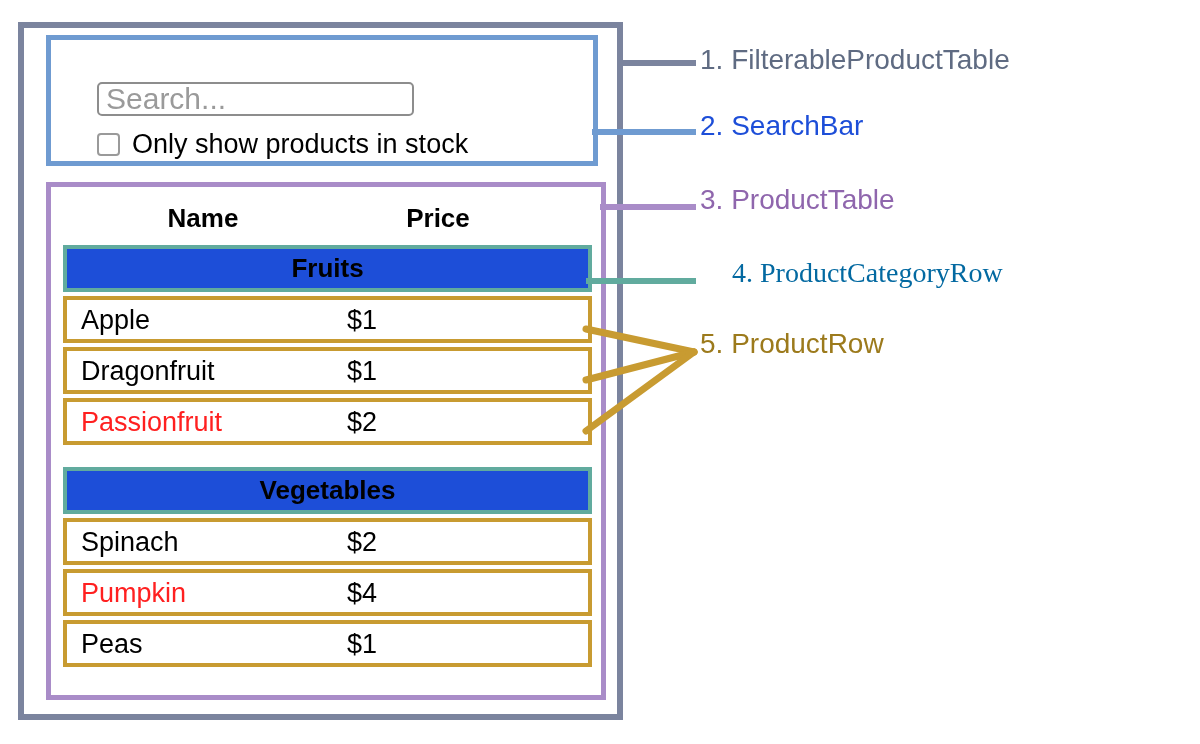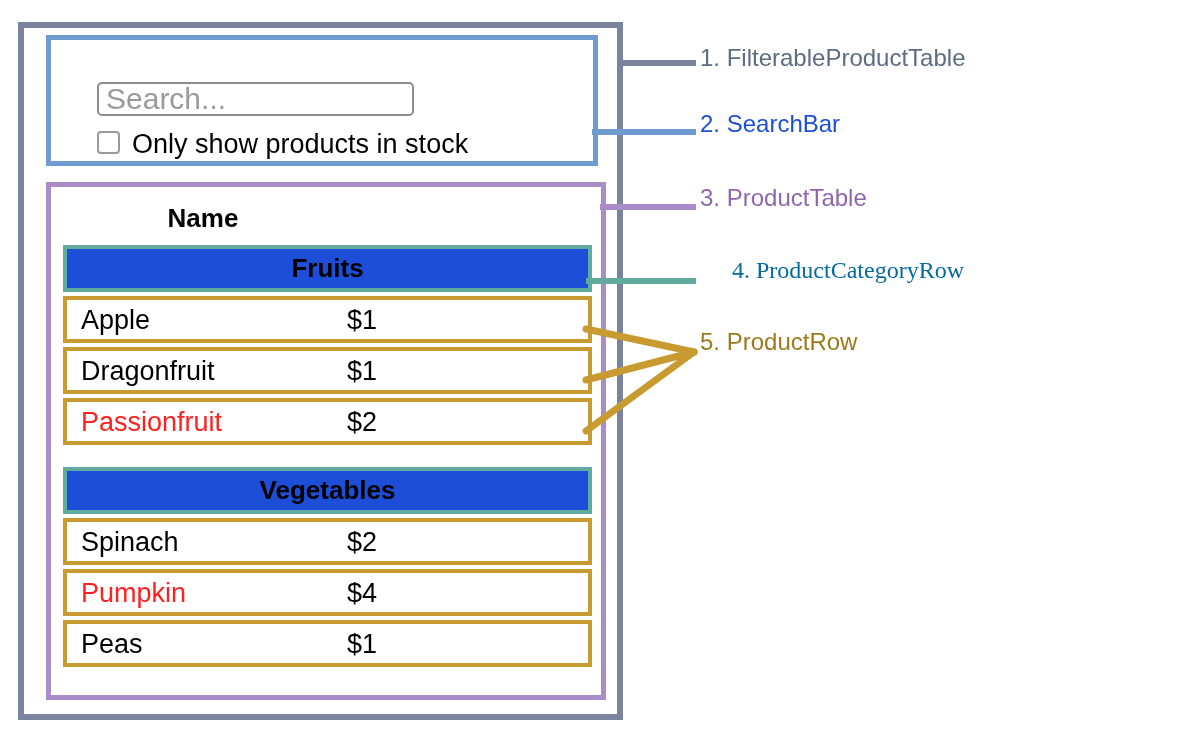--- a/index.html
+++ b/index.html
@@ -190,7 +190,7 @@
 
   .legend-label {
     position: absolute;
-    font-size: 24px;
+    font-size: 28px;
     font-weight: 400;
     letter-spacing: 0px;
     white-space: nowrap;

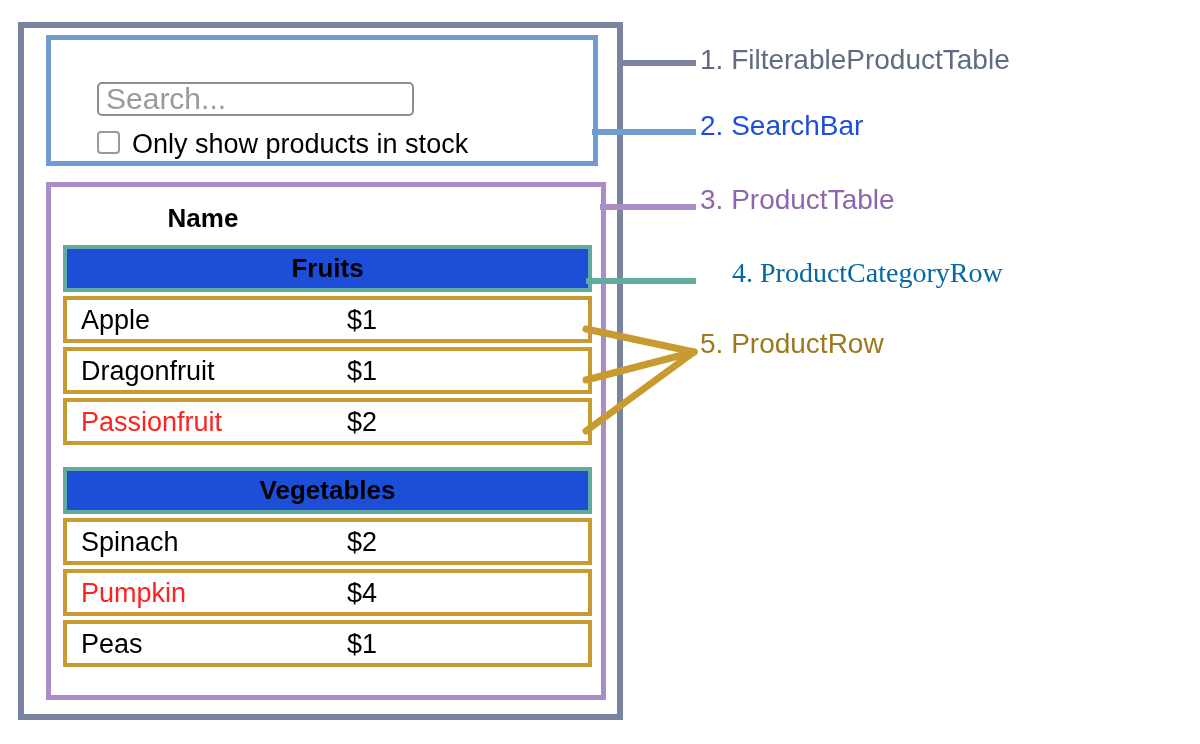--- a/index.html
+++ b/index.html
@@ -70,7 +70,7 @@
     left: 46px;
     top: 91px;
     display: flex;
-    align-items: flex-start;
+    align-items: center;
     gap: 12px;
   }
   .checkbox-box {

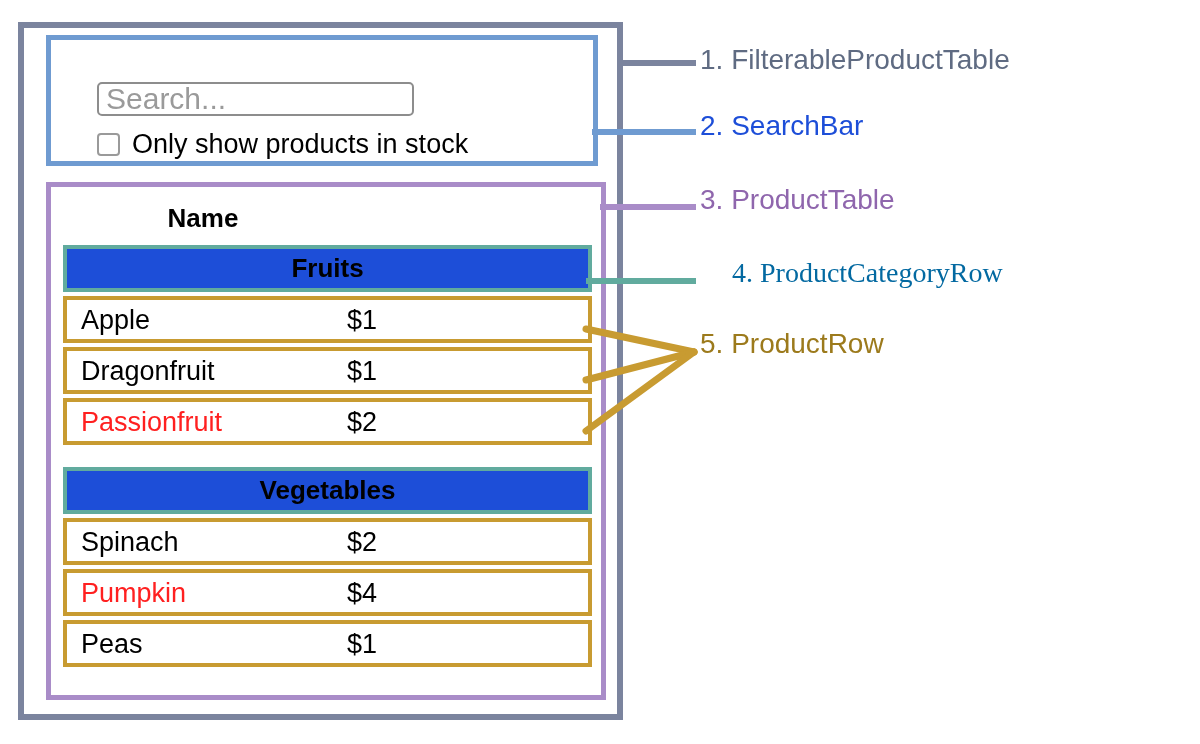--- a/index.html
+++ b/index.html
@@ -221,6 +221,7 @@
 
         <div class="table-head">
           <div class="th-name">Name</div>
+          <div class="th-price">Price</div>
         </div>
 
         <div class="category-row">

